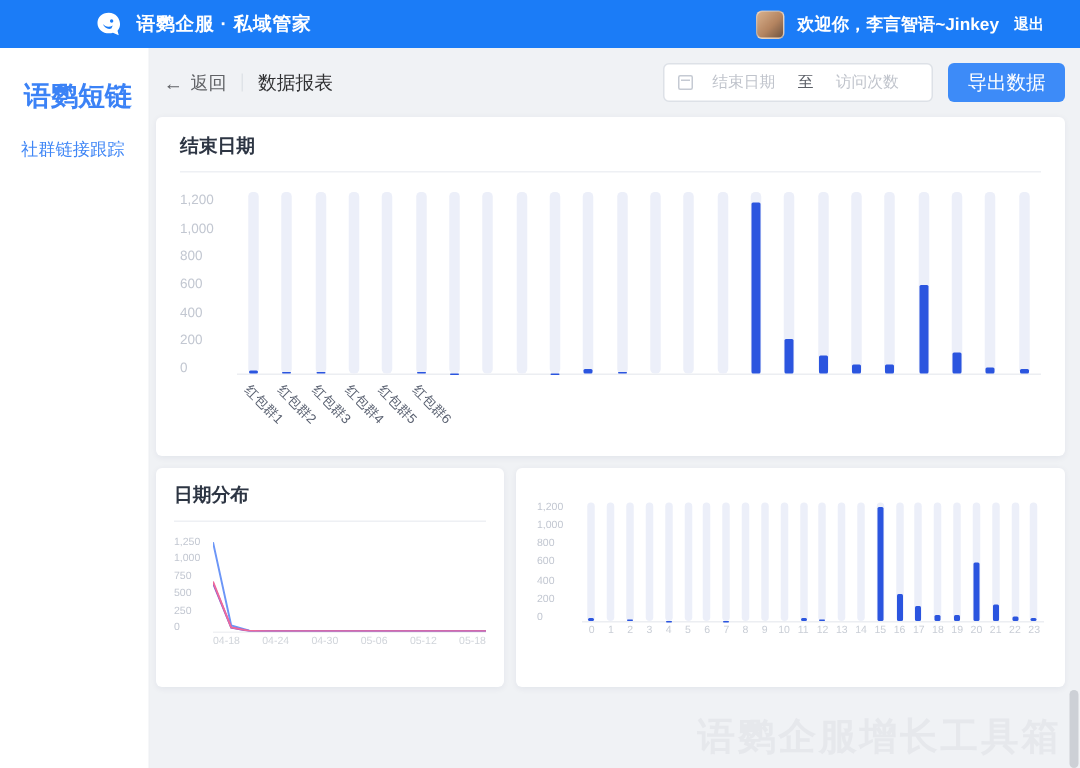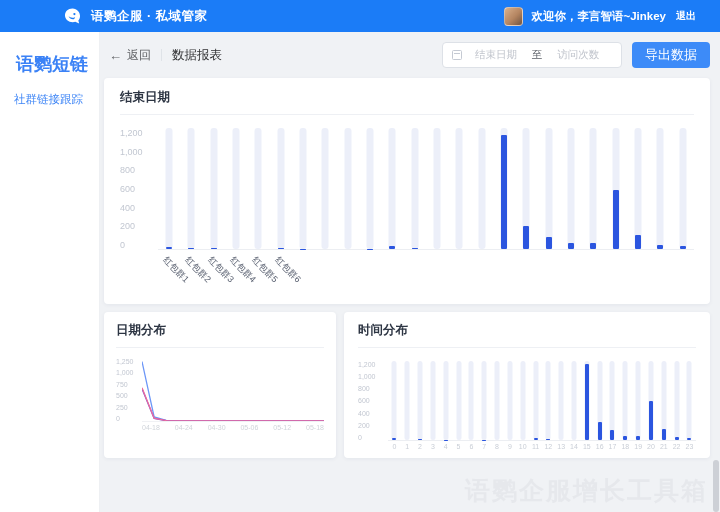--- a/index.html
+++ b/index.html
@@ -269,7 +269,6 @@
     </div>
 
     <div class="card card-time">
-      <div class="card-title">时间分布</div>
       <div class="chart-wrap chart-time">
         <div class="yaxis">
             <span>1,200</span>

